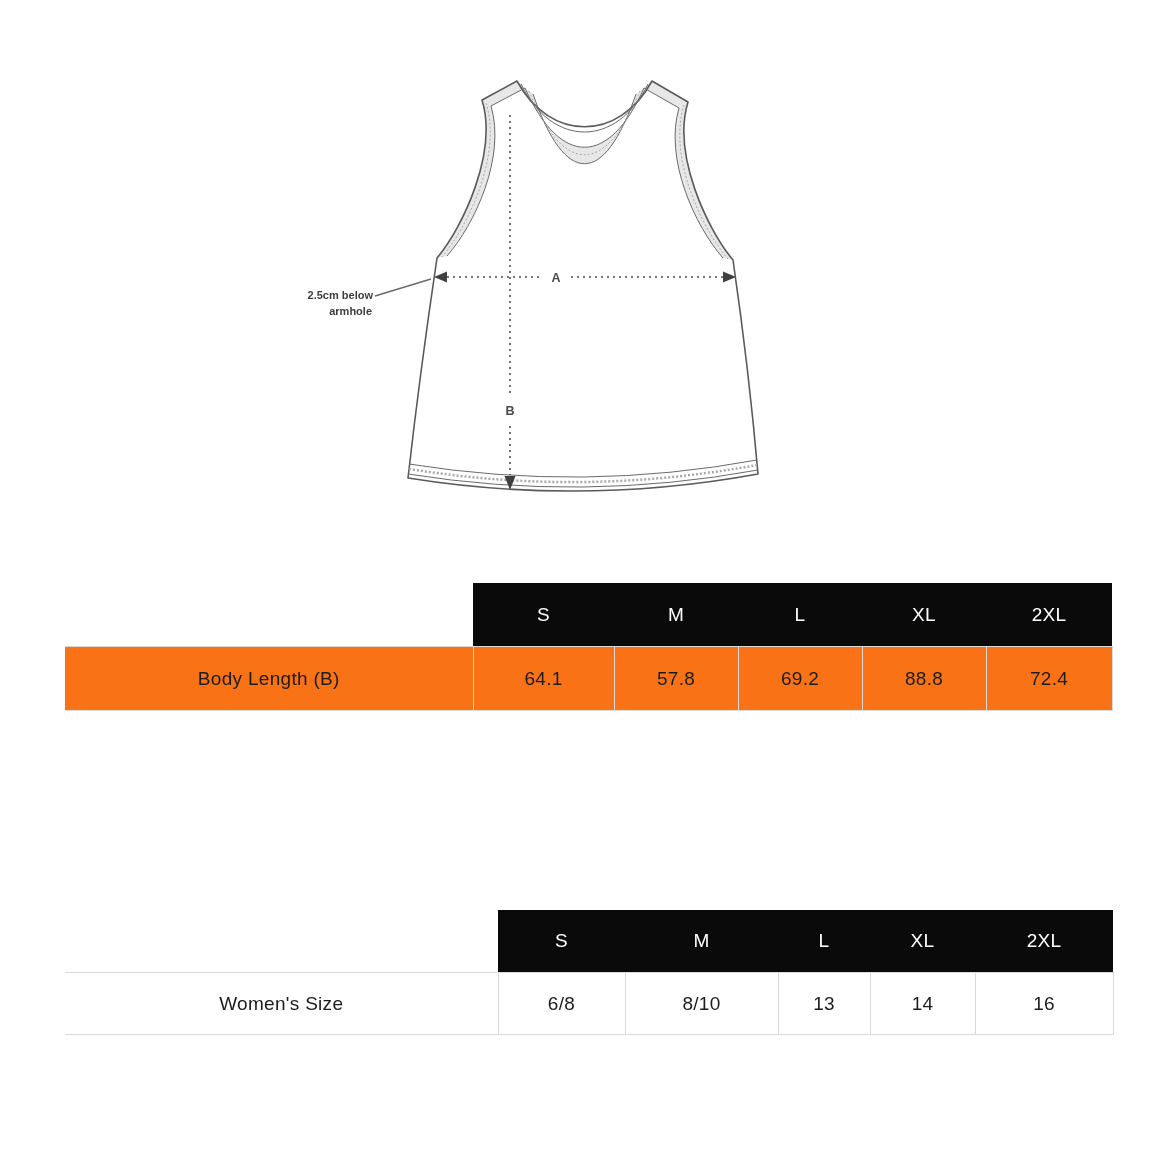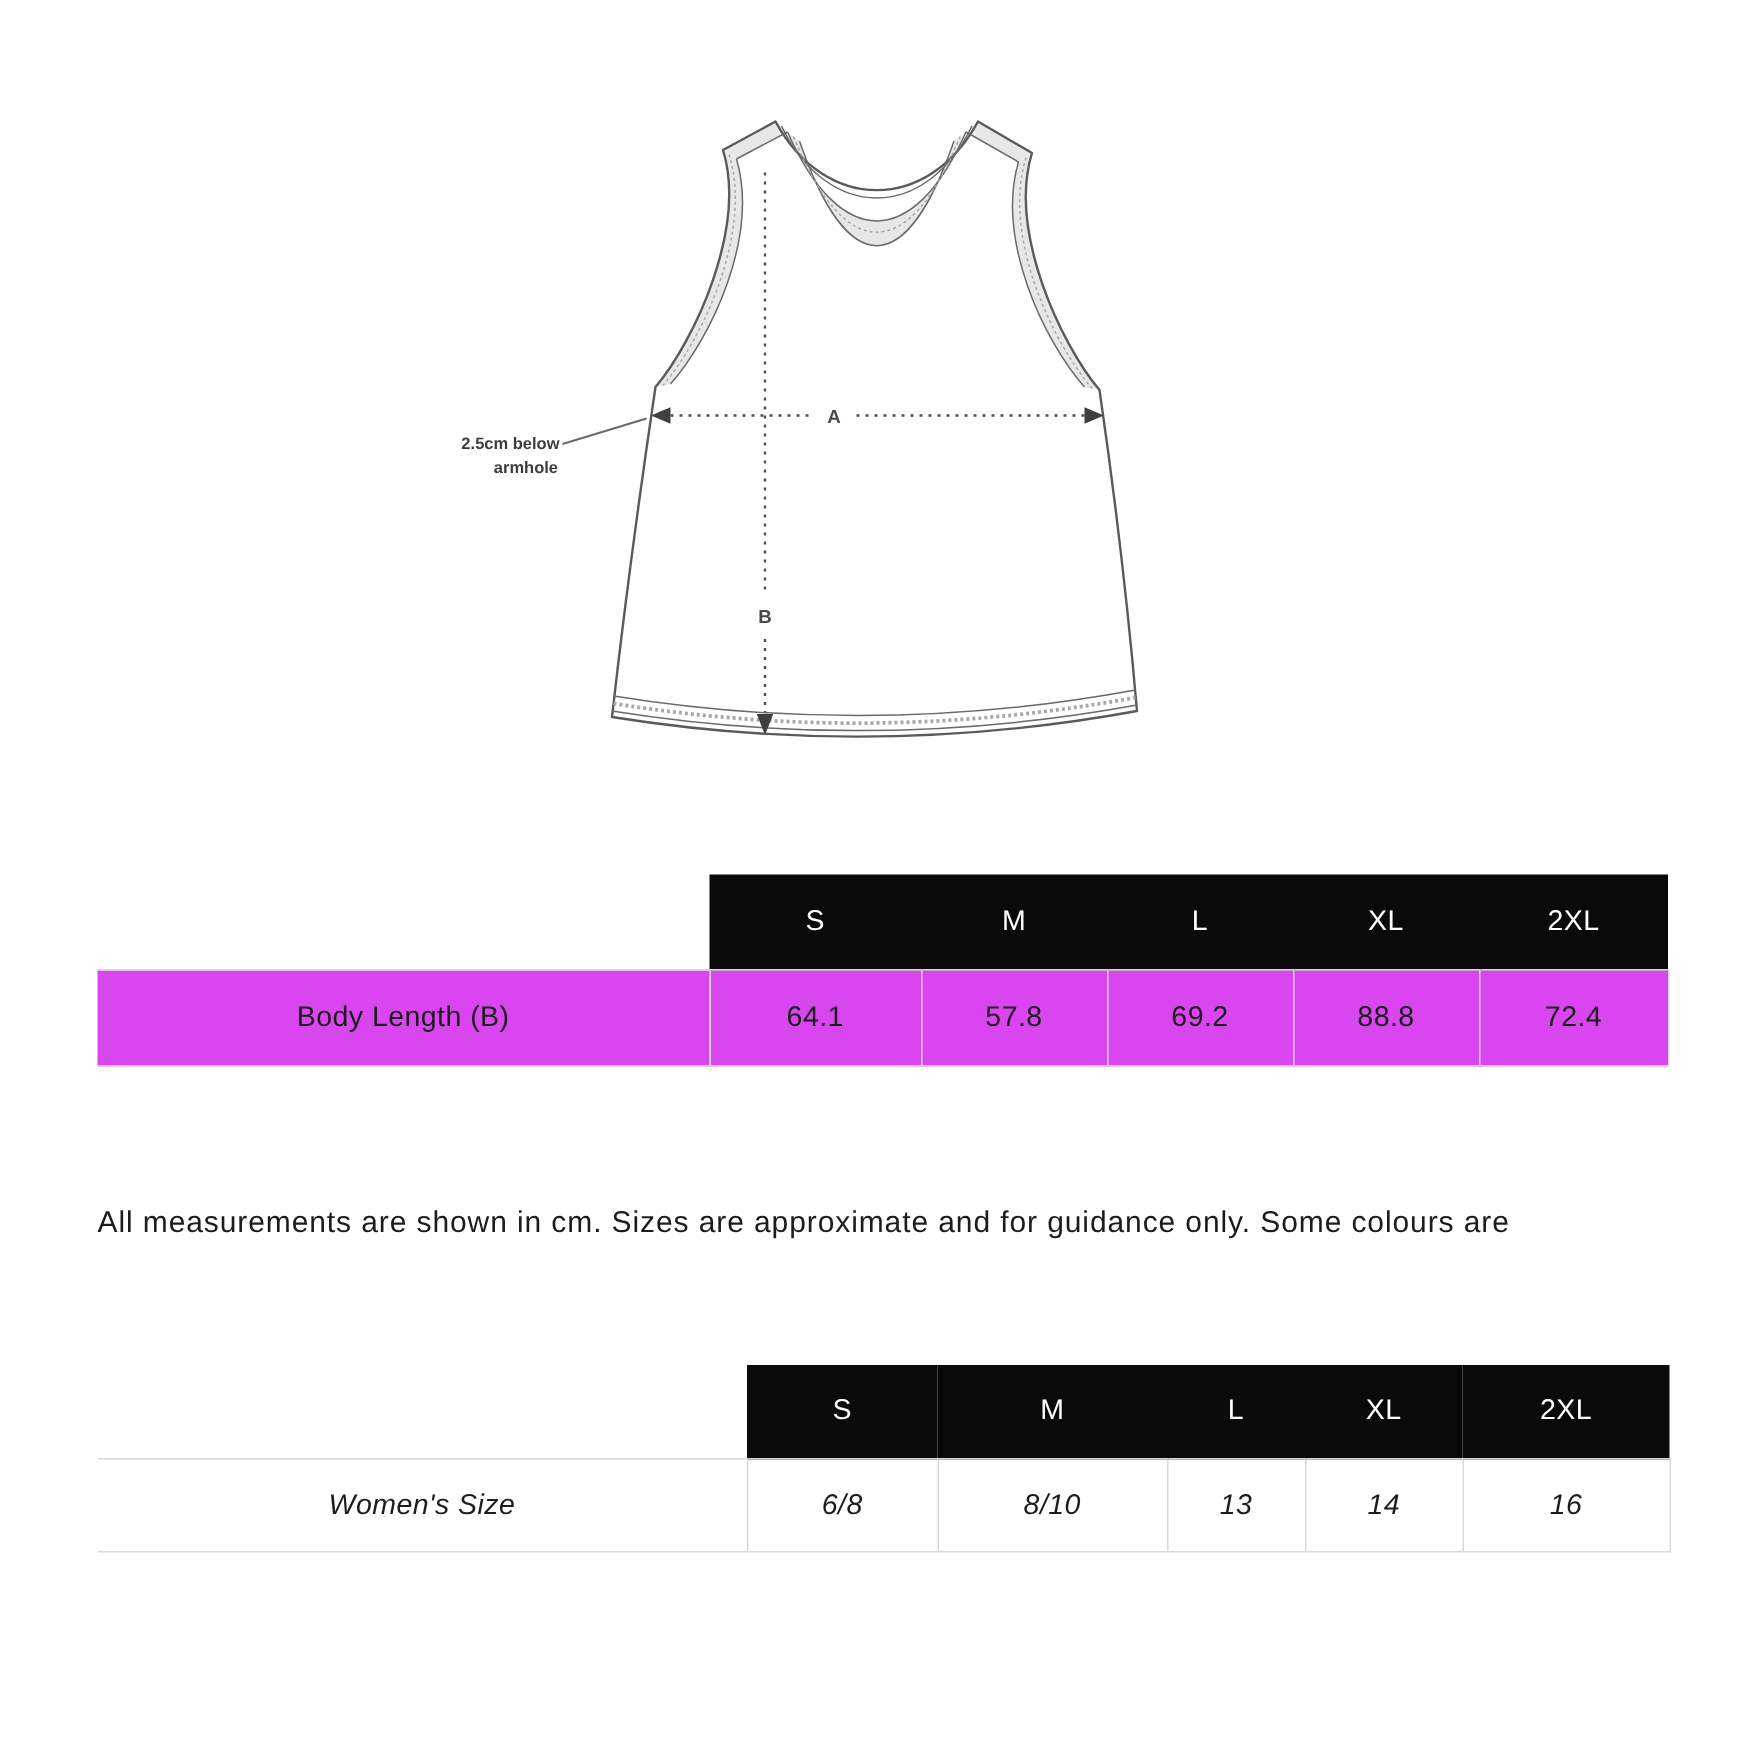--- a/index.html
+++ b/index.html
@@ -21,7 +21,7 @@
   tr.data td{border-top:1px solid #d9d9d9;border-bottom:1px solid #d9d9d9;}
   tr.data td + td{border-left:1px solid #d9d9d9;}
   tr.data td:last-child{border-right:1px solid #d9d9d9;}
-  tr.alt td{background:#d946ef;}
+  tr.alt td{background:#f97316;}
 
   .note{position:absolute;left:65px;top:797px;width:1070px;
         font-size:20px;color:#1c1c1c;letter-spacing:.6px;}

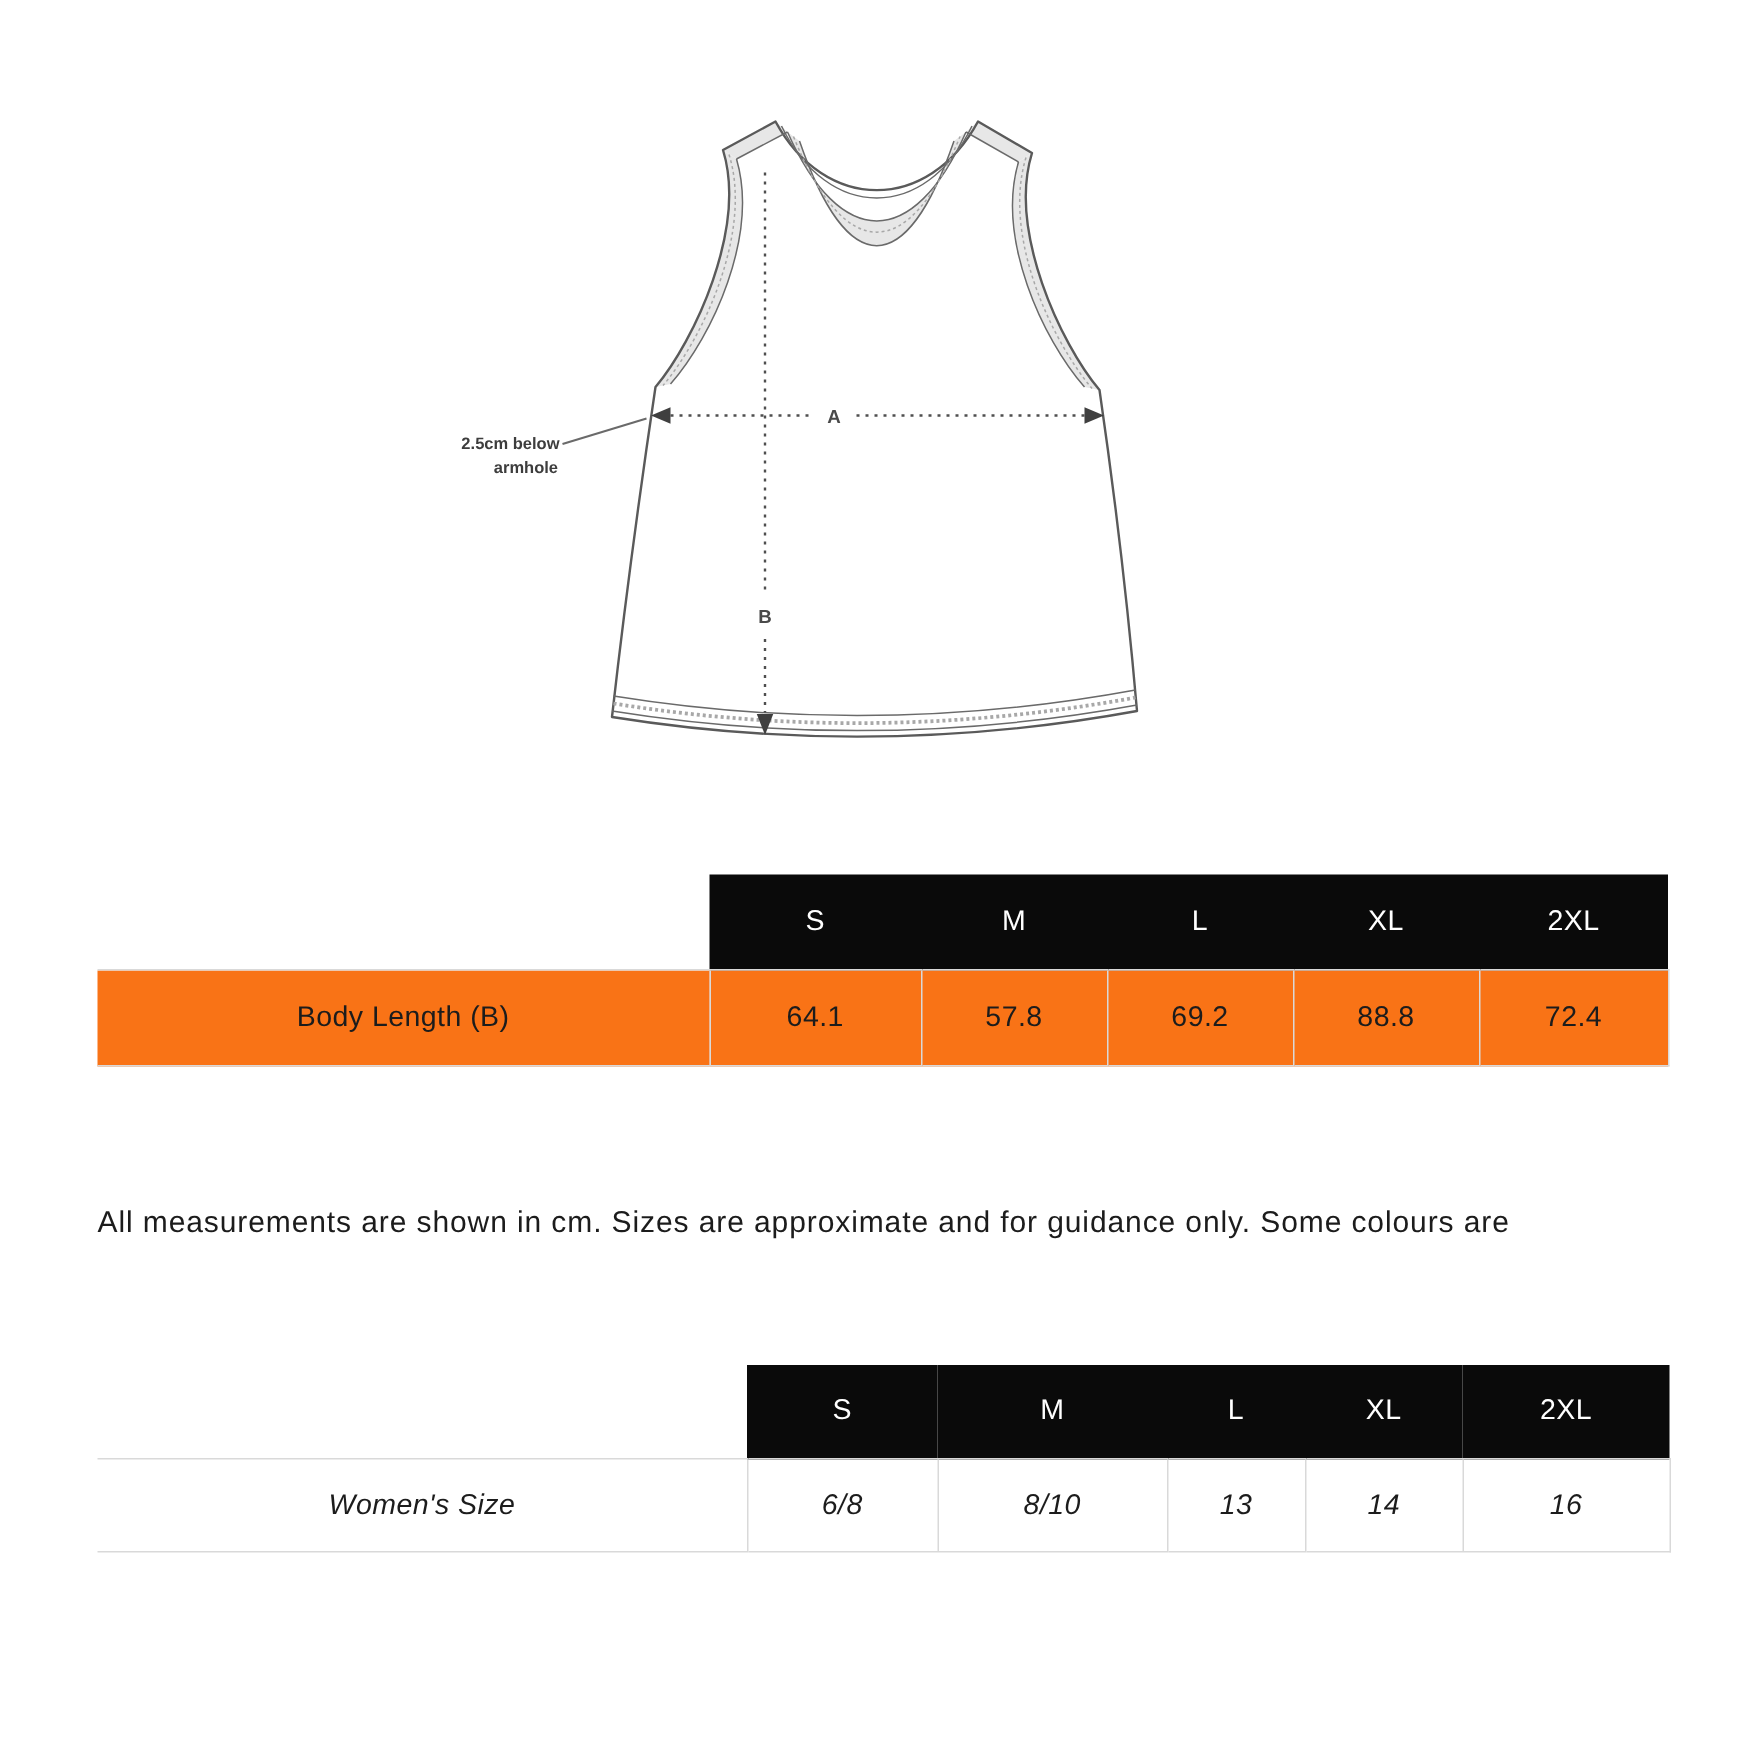--- a/index.html
+++ b/index.html
@@ -116,7 +116,6 @@
     </table>
 
   <div class="note">
-    <div class="line">All measurements are shown in cm. Sizes are approximate and for guidance only. Some colours are</div>
   </div>
 
   <table class="t2">

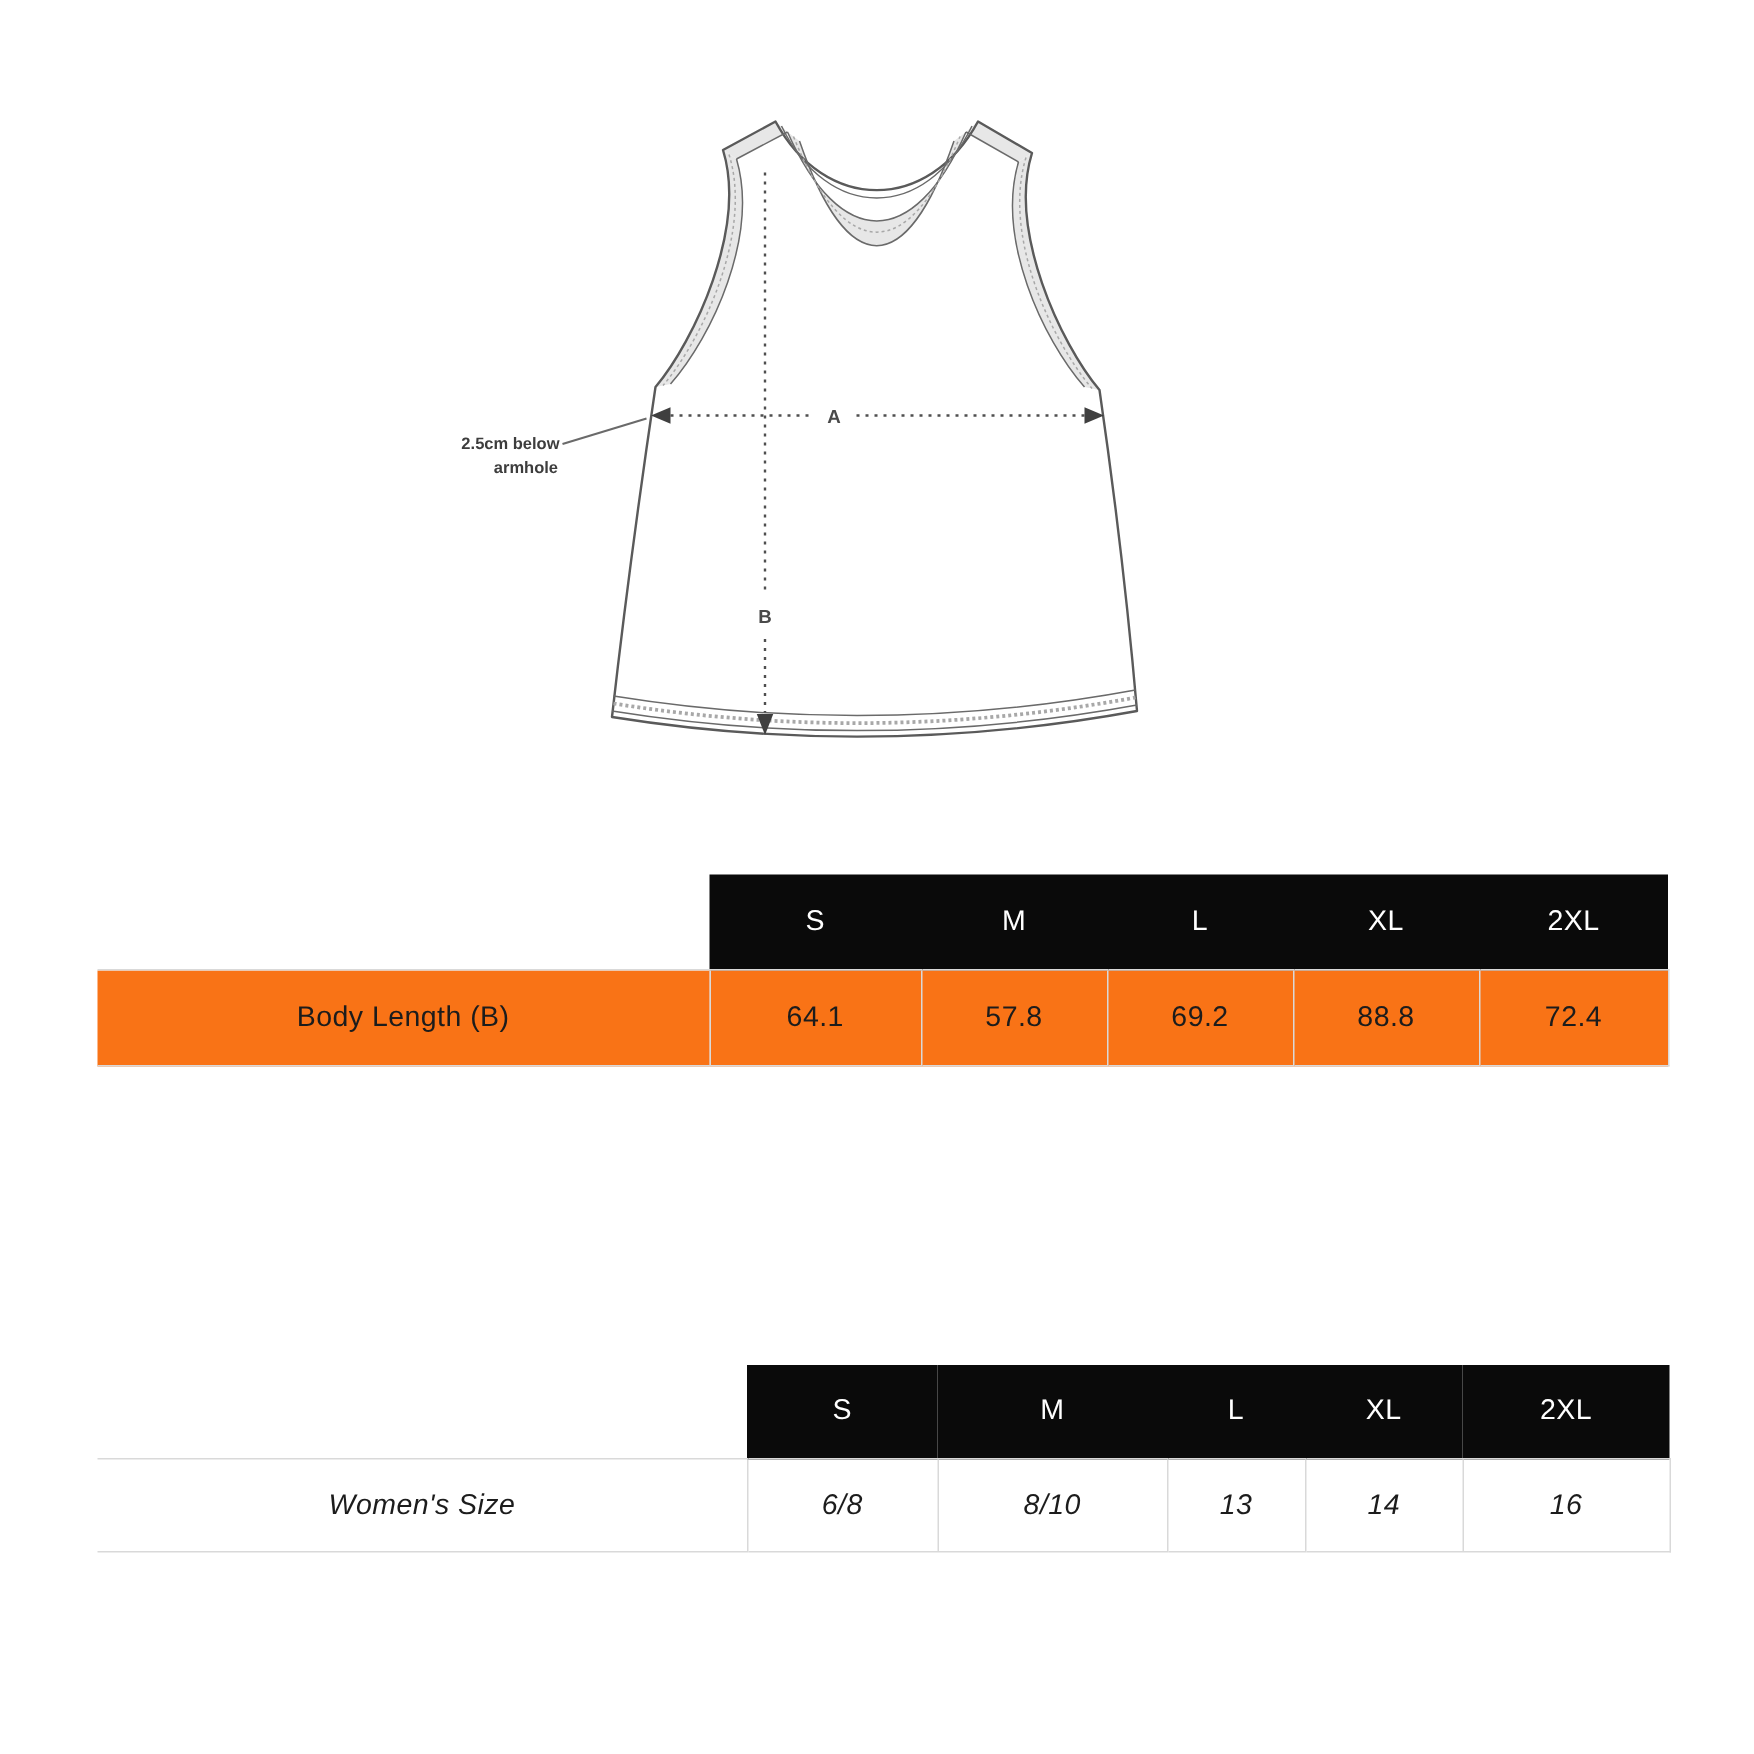--- a/index.html
+++ b/index.html
@@ -16,7 +16,7 @@
   .t1 th.size{height:59px;}
   .t1 td{height:63px;}
   .t2 th.size{height:62px;}
-  .t2 td{height:61px;font-style:italic;}
+  .t2 td{height:61px;}
   .corner{background:transparent;border:none;}
   tr.data td{border-top:1px solid #d9d9d9;border-bottom:1px solid #d9d9d9;}
   tr.data td + td{border-left:1px solid #d9d9d9;}

